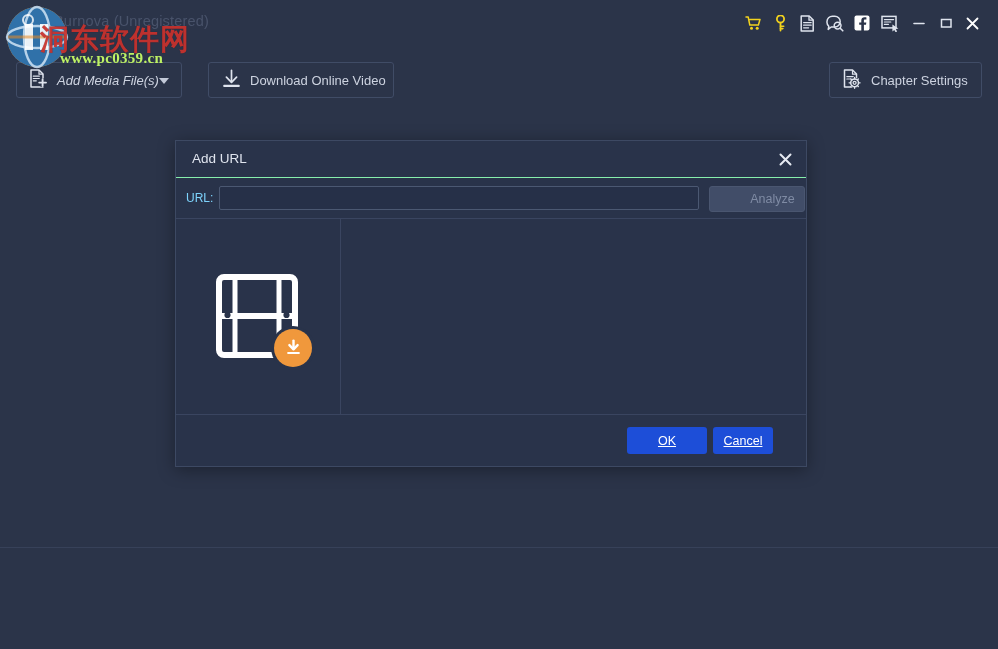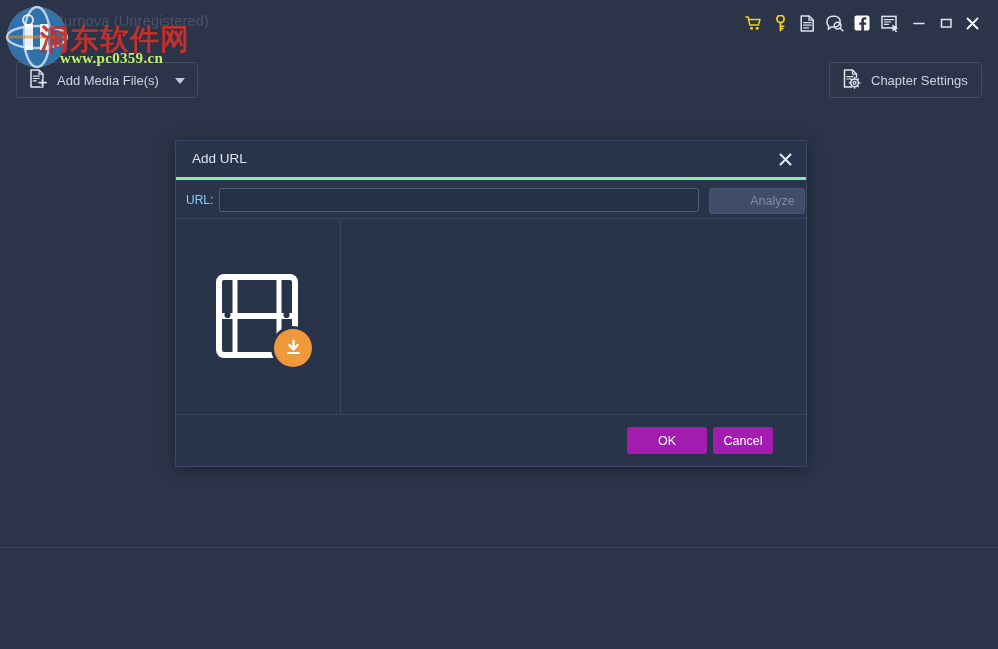--- a/index.html
+++ b/index.html
@@ -103,7 +103,7 @@
     user-select: none;
     white-space: nowrap;
   }
-  .btn-add-media { left: 16px; top: 8px; width: 182px; }
+  .btn-add-media { left: 16px; top: 8px; width: 166px; font-style: italic; }
   .btn-download  { left: 208px; top: 8px; width: 186px; }
   .btn-chapter   { right: 16px; top: 8px; width: 153px; margin-left: 26px; }
   .caret-dd {

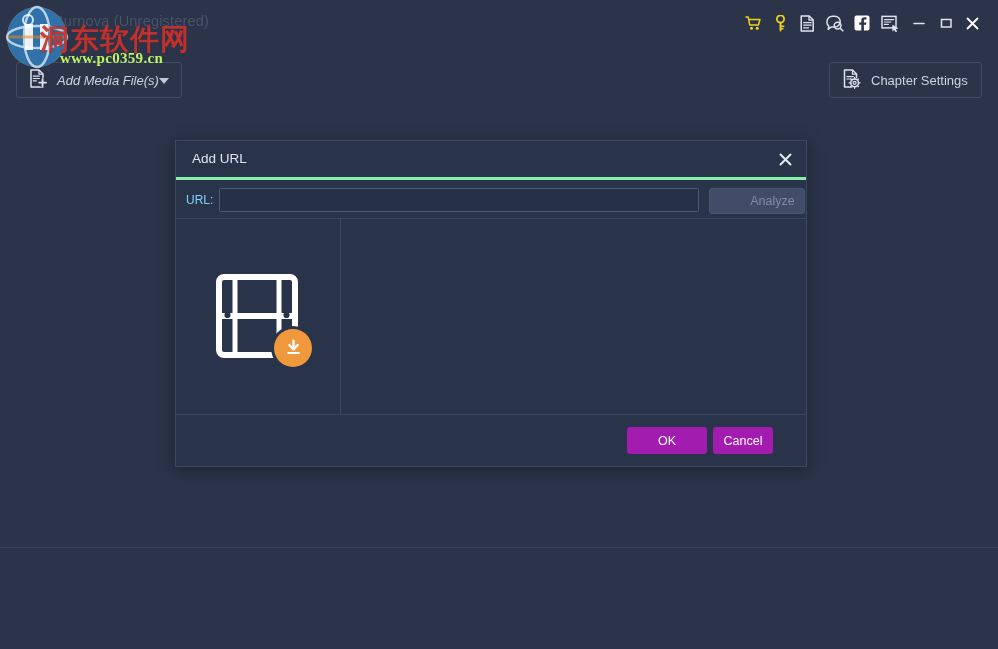--- a/index.html
+++ b/index.html
@@ -379,6 +379,16 @@
     <span class="caret-dd"></span>
   </div>
 
+  <div class="btn-tool btn-download">
+    <span>
+      <svg width="19" height="20" viewBox="0 0 19 20">
+        <path d="M9.5 1.4v11.4" stroke="#dfe4ee" stroke-width="1.7" stroke-linecap="round"></path>
+        <path d="M4.4 8.2l5.1 5.1 5.1-5.1" fill="none" stroke="#dfe4ee" stroke-width="1.7" stroke-linejoin="round" stroke-linecap="round"></path>
+        <path d="M2.2 16.9h14.6" stroke="#dfe4ee" stroke-width="2.1" stroke-linecap="round"></path>
+      </svg>
+    </span>
+    <span>Download Online Video</span>
+  </div>
 
   <div class="btn-tool btn-chapter">
     <span>

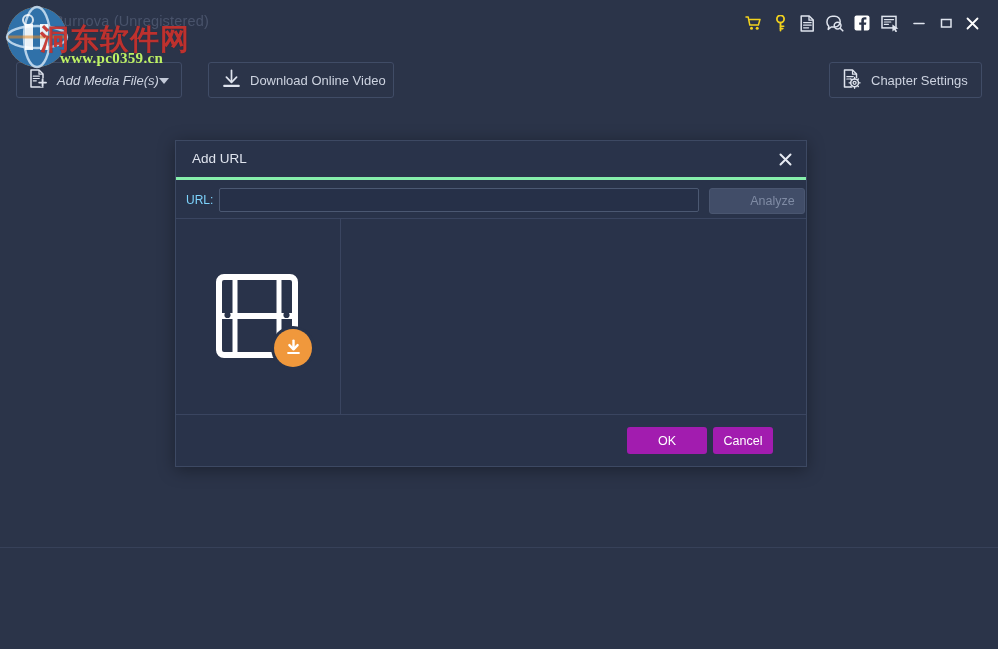--- a/index.html
+++ b/index.html
@@ -153,7 +153,7 @@
   .dlg-head {
     position: relative;
     height: 36px;
-    border-bottom: 3px solid #86efac;
+    border-bottom: 1px solid #86efac;
   }
   .dlg-title {
     position: absolute;

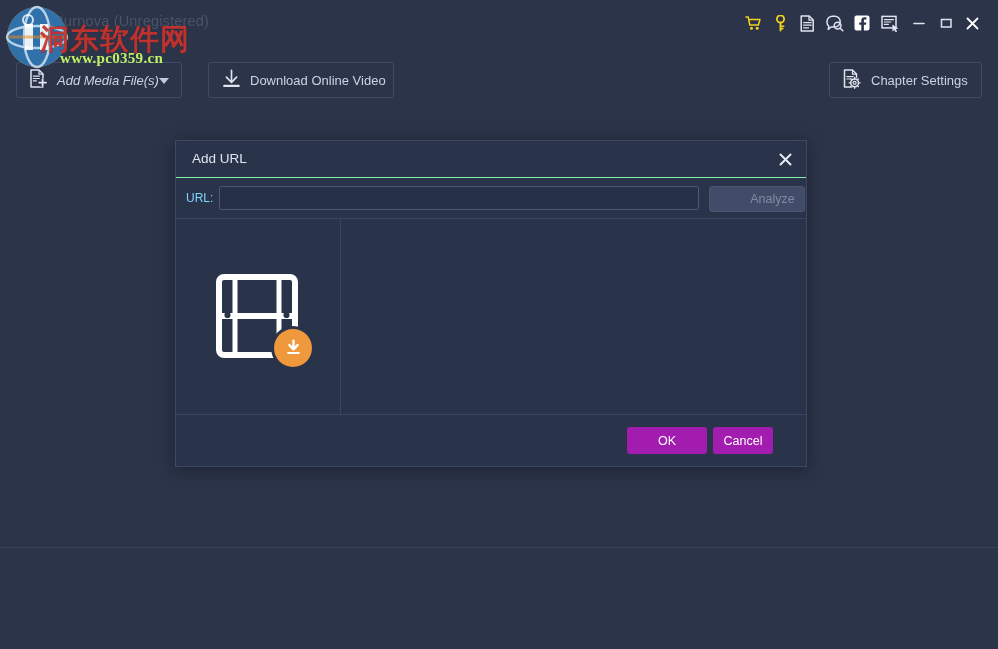--- a/index.html
+++ b/index.html
@@ -254,11 +254,12 @@
     height: 27px;
     border: none;
     border-radius: 3px;
-    background: #a21caf;
+    background: #1d4ed8;
     color: #ffffff;
     font-family: "Liberation Sans", sans-serif;
     font-size: 12.5px;
     cursor: pointer;
+    text-decoration: underline;
   }
   .btn-ok     { left: 451px; top: 13px; width: 80px; }
   .btn-cancel { left: 537px; top: 13px; width: 60px; }

